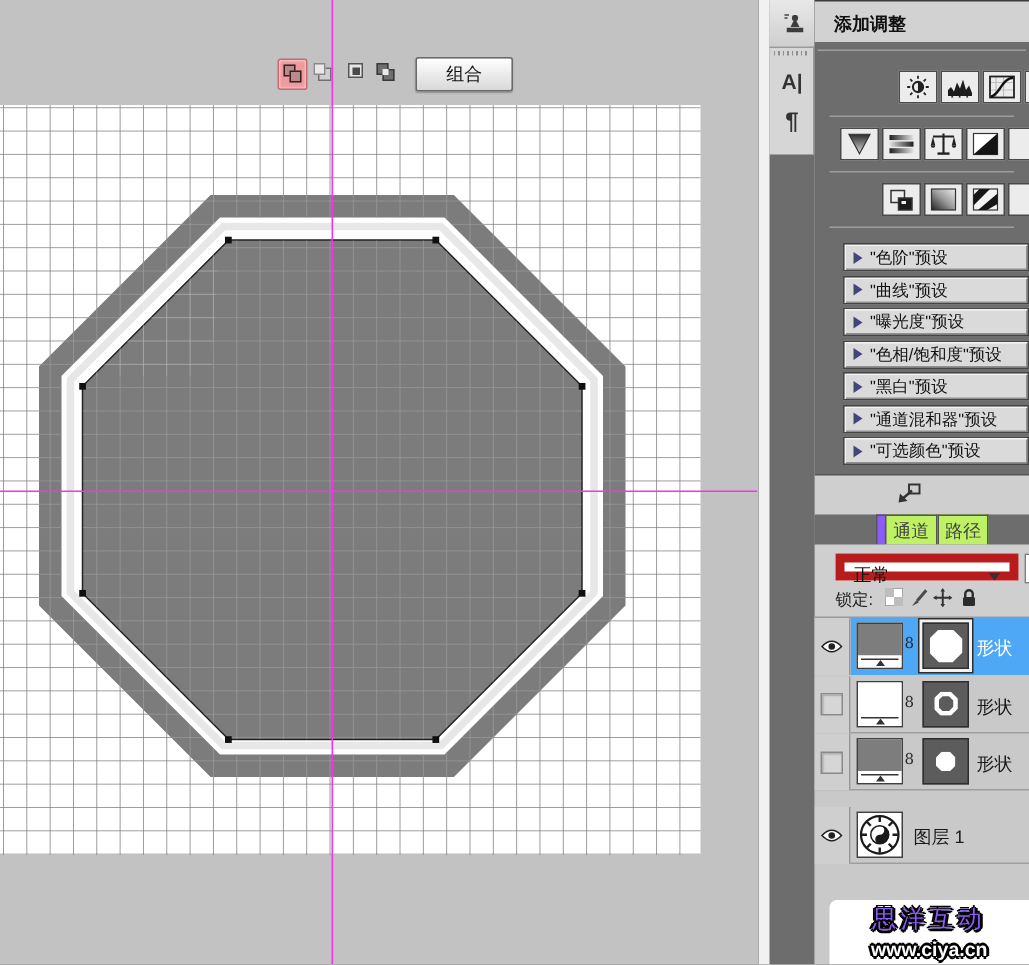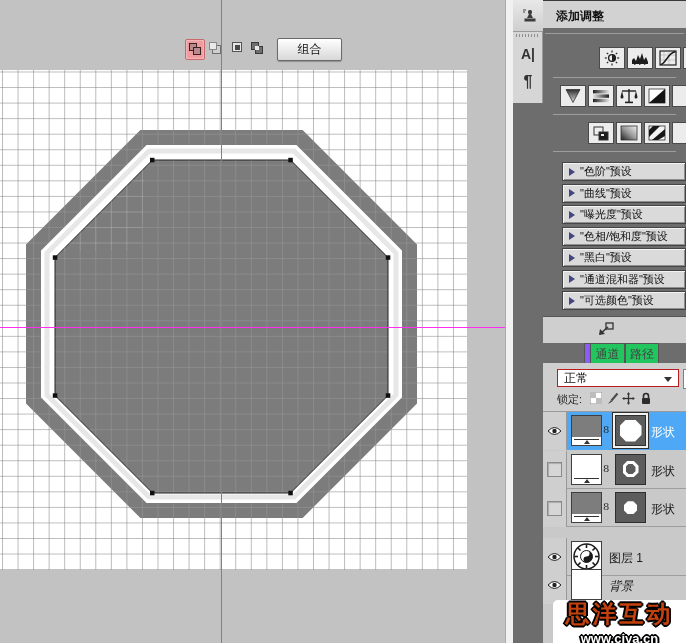--- a/index.html
+++ b/index.html
@@ -47,7 +47,7 @@
   .tab{position:absolute;top:0;height:20px;font-size:12px;text-align:center;line-height:20px;
      border:1px solid #555;border-bottom:none;box-sizing:border-box;}
   .tab.active{background:#8b5cf6;color:#1a1a1a;margin-left:28px;}
-  .tab.inactive{background:#22c55e;color:#444;}
+  .tab.inactive{background:#bef264;color:#444;}
   .layers-body{position:absolute;left:0;top:363px;width:143px;height:280px;background:#cfcfcf;}
   .blend-select{position:absolute;left:14px;top:6px;width:122px;height:18px;background:#fff;
      border:1px solid #b91c1c;box-sizing:border-box;font-size:12px;color:#111;line-height:16px;padding-left:6px;}

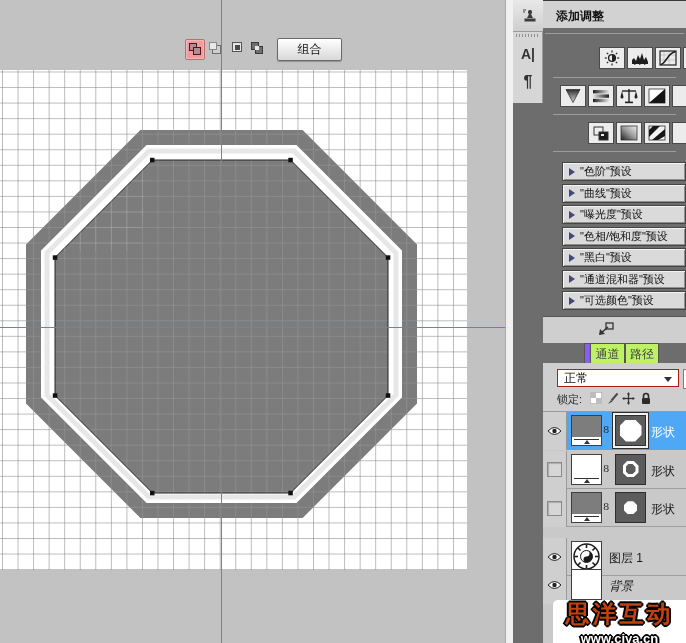--- a/index.html
+++ b/index.html
@@ -50,7 +50,7 @@
   .tab.inactive{background:#bef264;color:#444;}
   .layers-body{position:absolute;left:0;top:363px;width:143px;height:280px;background:#cfcfcf;}
   .blend-select{position:absolute;left:14px;top:6px;width:122px;height:18px;background:#fff;
-     border:1px solid #b91c1c;box-sizing:border-box;font-size:12px;color:#111;line-height:16px;padding-left:6px;}
+     border:6px solid #b91c1c;box-sizing:border-box;font-size:12px;color:#111;line-height:16px;padding-left:6px;}
   .blend-arrow{position:absolute;right:6px;top:7px;width:0;height:0;border-top:5px solid #333;
      border-left:4px solid transparent;border-right:4px solid transparent;}
   .blend-sliver{position:absolute;left:140px;top:6px;width:3px;height:18px;background:#fff;border:1px solid #7e7e7e;}

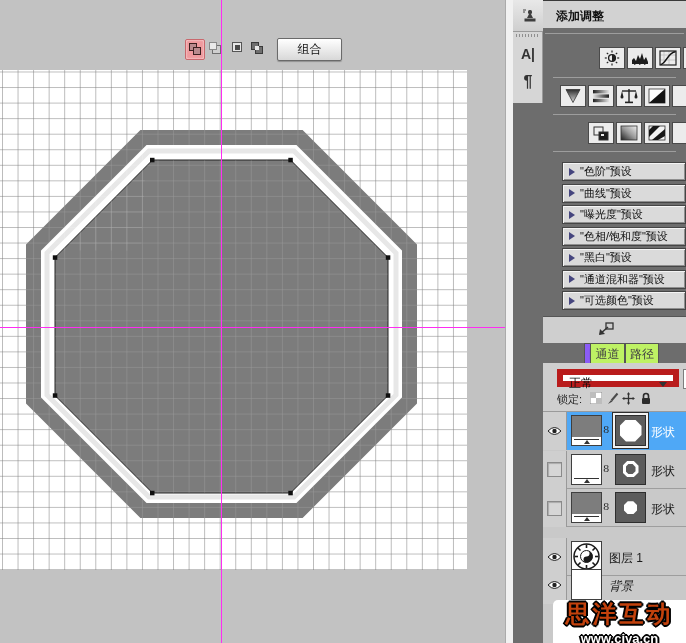--- a/index.html
+++ b/index.html
@@ -462,17 +462,6 @@
           <div class="layer-label" style="left:66px;color:#1a1a1a;">图层 1</div>
         </div>
 
-        <div class="layer-row" style="top:154.4px;">
-          <div class="row-bg"></div>
-          <div class="eye-col">
-            <svg width="15" height="10" viewBox="0 0 15 10">
-                <path d="M1 5 Q7.5 -2 14 5 Q7.5 12 1 5 Z" fill="#fdfdfd" stroke="#222" stroke-width="1"></path>
-                <circle cx="7.5" cy="5" r="2.2" fill="#222"></circle>
-              </svg>
-          </div>
-          <div class="thumb" style="left:28px;background:#fff;"></div>
-          <div class="layer-label" style="left:66px;color:#1a1a1a;font-style:italic;">背景</div>
-        </div>
 
       </div>
     </div>

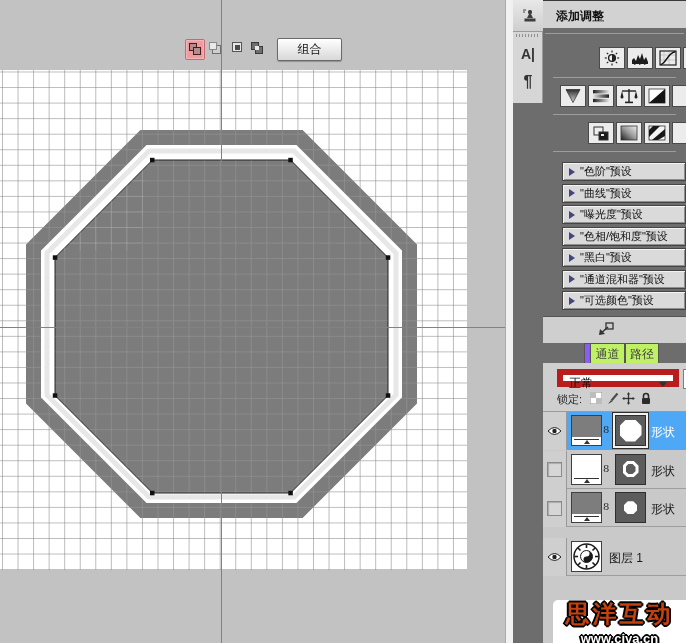--- a/index.html
+++ b/index.html
@@ -80,7 +80,7 @@
   
   .watermark{left:553px;top:600px;width:133px;height:43px;background:#fff;border-radius:5px 0 0 0;
      display:flex;flex-direction:column;align-items:center;justify-content:center;z-index:50;}
-  .wm1{font-size:24px;font-weight:bold;letter-spacing:3px;color:#c2410c;
+  .wm1{font-size:16px;font-weight:normal;letter-spacing:3px;color:#8b5cf6;
      text-shadow:-2px 0 #000,2px 0 #000,0 -2px #000,0 2px #000,-1px -1px #000,1px 1px #000,1px -1px #000,-1px 1px #000;}
   .wm2{font-size:13px;font-weight:bold;color:#fff;margin-top:1px;
      text-shadow:-2px 0 #000,2px 0 #000,0 -2px #000,0 2px #000,-1px -1px #000,1px 1px #000,1px -1px #000,-1px 1px #000;}

